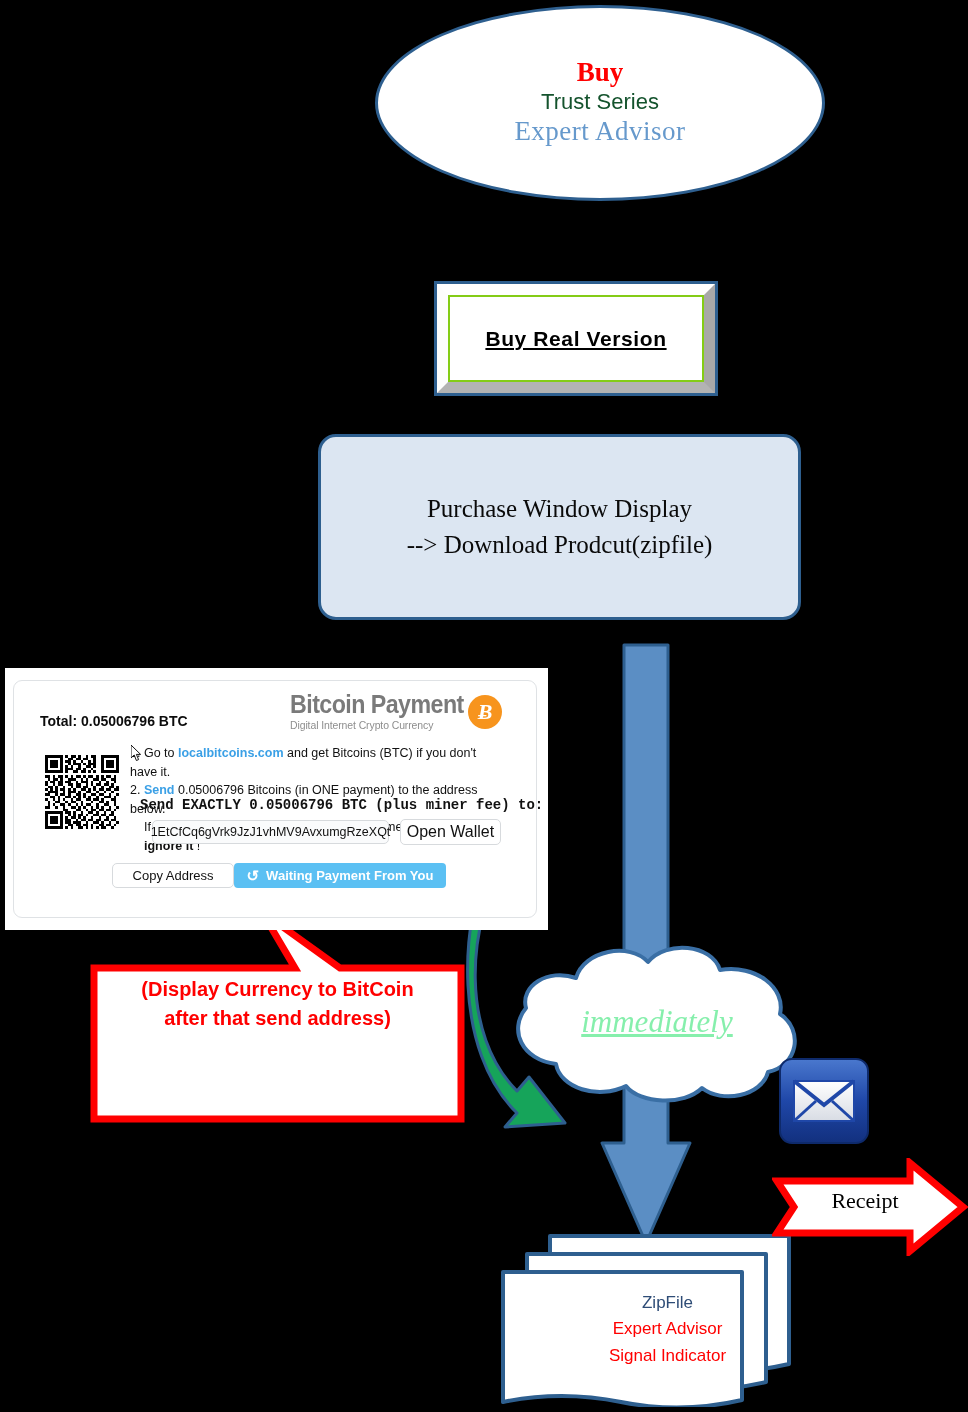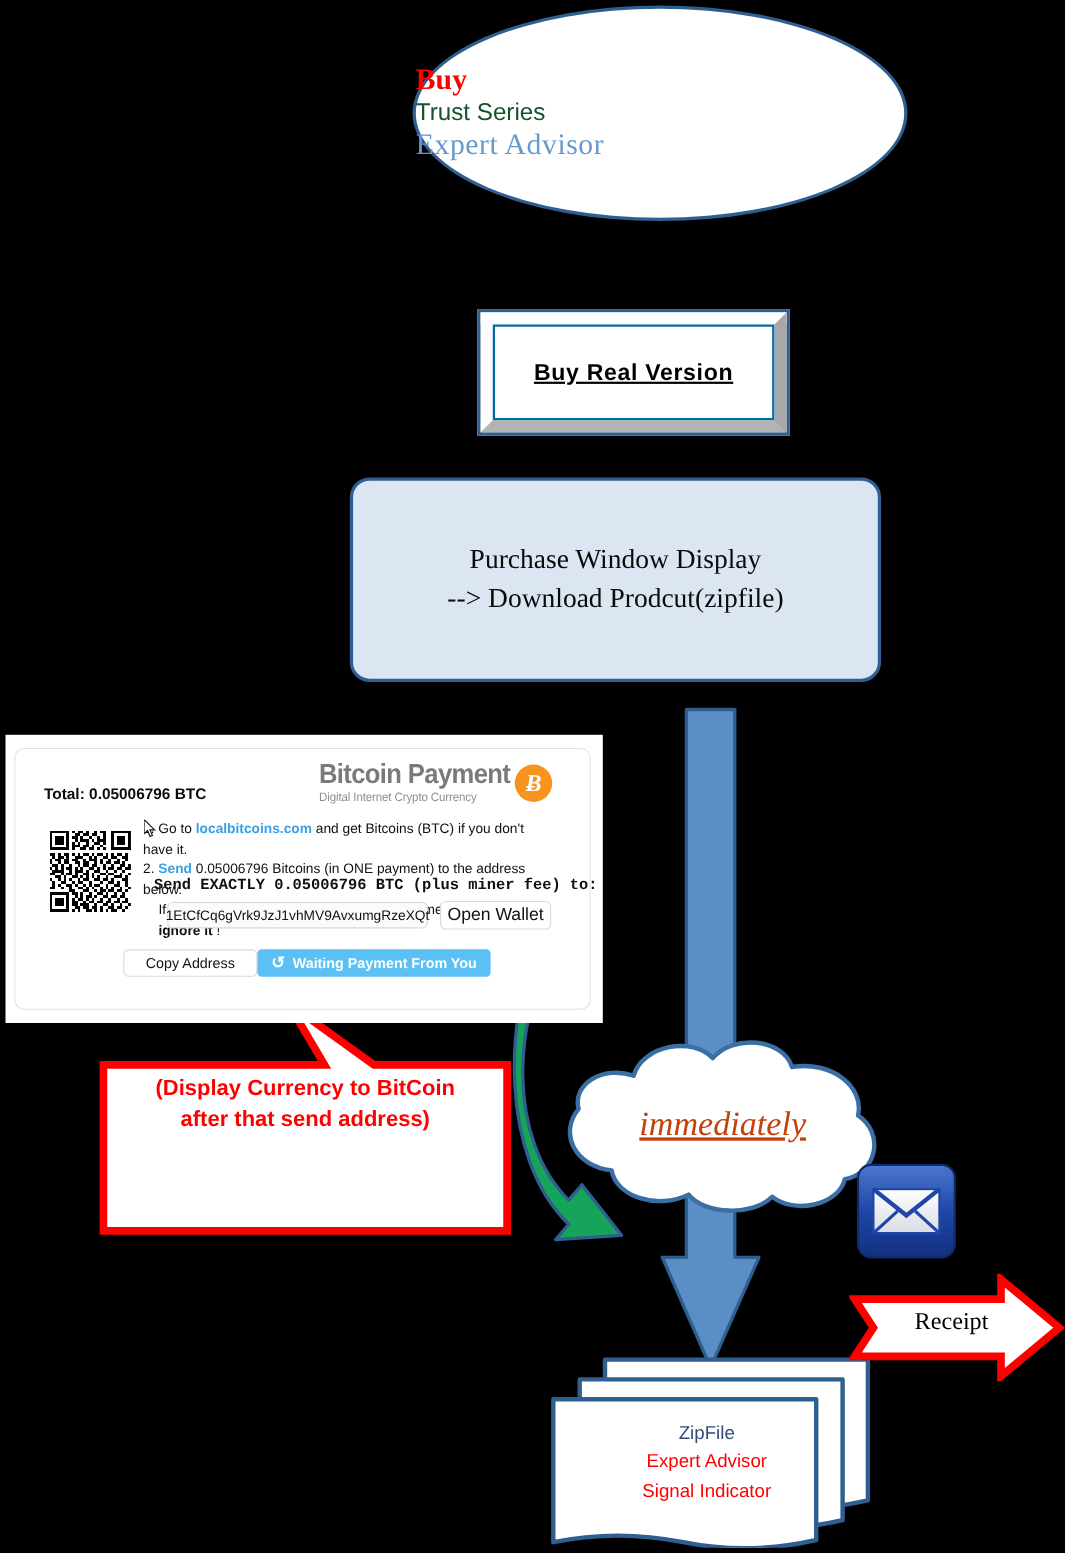--- a/index.html
+++ b/index.html
@@ -12,7 +12,7 @@
   .oval{position:absolute;left:375px;top:5px;width:450px;height:196px;
         background:#fff;border:3px solid #2E5F8F;border-radius:50%;
         box-sizing:border-box;display:flex;flex-direction:column;
-        align-items:flex-start;justify-content:center;}
+        align-items:center;justify-content:center;}
   .oval .l1{font-family:"Liberation Serif",serif;font-weight:bold;font-size:27px;
             color:#FF0000;line-height:1.18;}
   .oval .l2{font-family:Liberation Sans, sans-serif;font-size:22px;color:#14532d;line-height:1.2;}

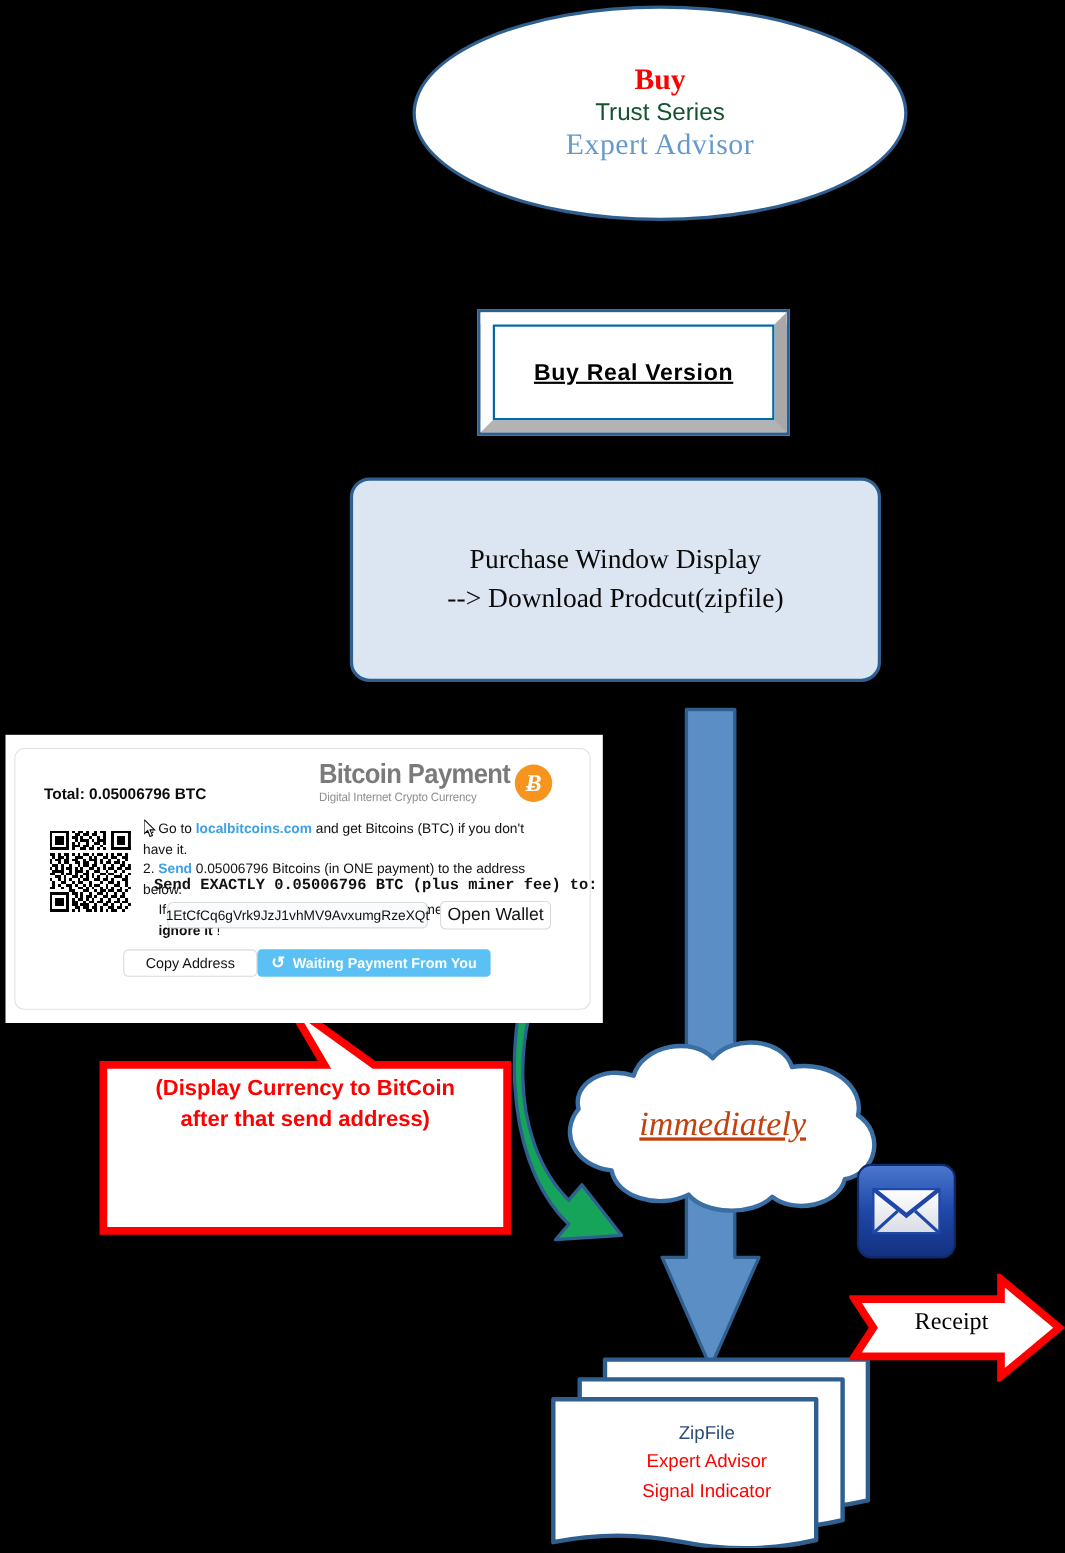--- a/index.html
+++ b/index.html
@@ -27,7 +27,7 @@
          border-right:11px solid #a8a8a8;border-bottom:11px solid #b3b3b3;
          box-sizing:border-box;}
   .btn3d .inner{position:absolute;left:11px;top:11px;right:11px;bottom:11px;
-         border:2px solid #0369a1;background:#fff;box-sizing:border-box;
+         border:2px solid #84cc16;background:#fff;box-sizing:border-box;
          display:flex;align-items:center;justify-content:center;}
   .btn3d .lbl{font-family:"Liberation Sans",sans-serif;font-weight:bold;font-size:21px;
          color:#000;text-decoration:underline;letter-spacing:.6px;}

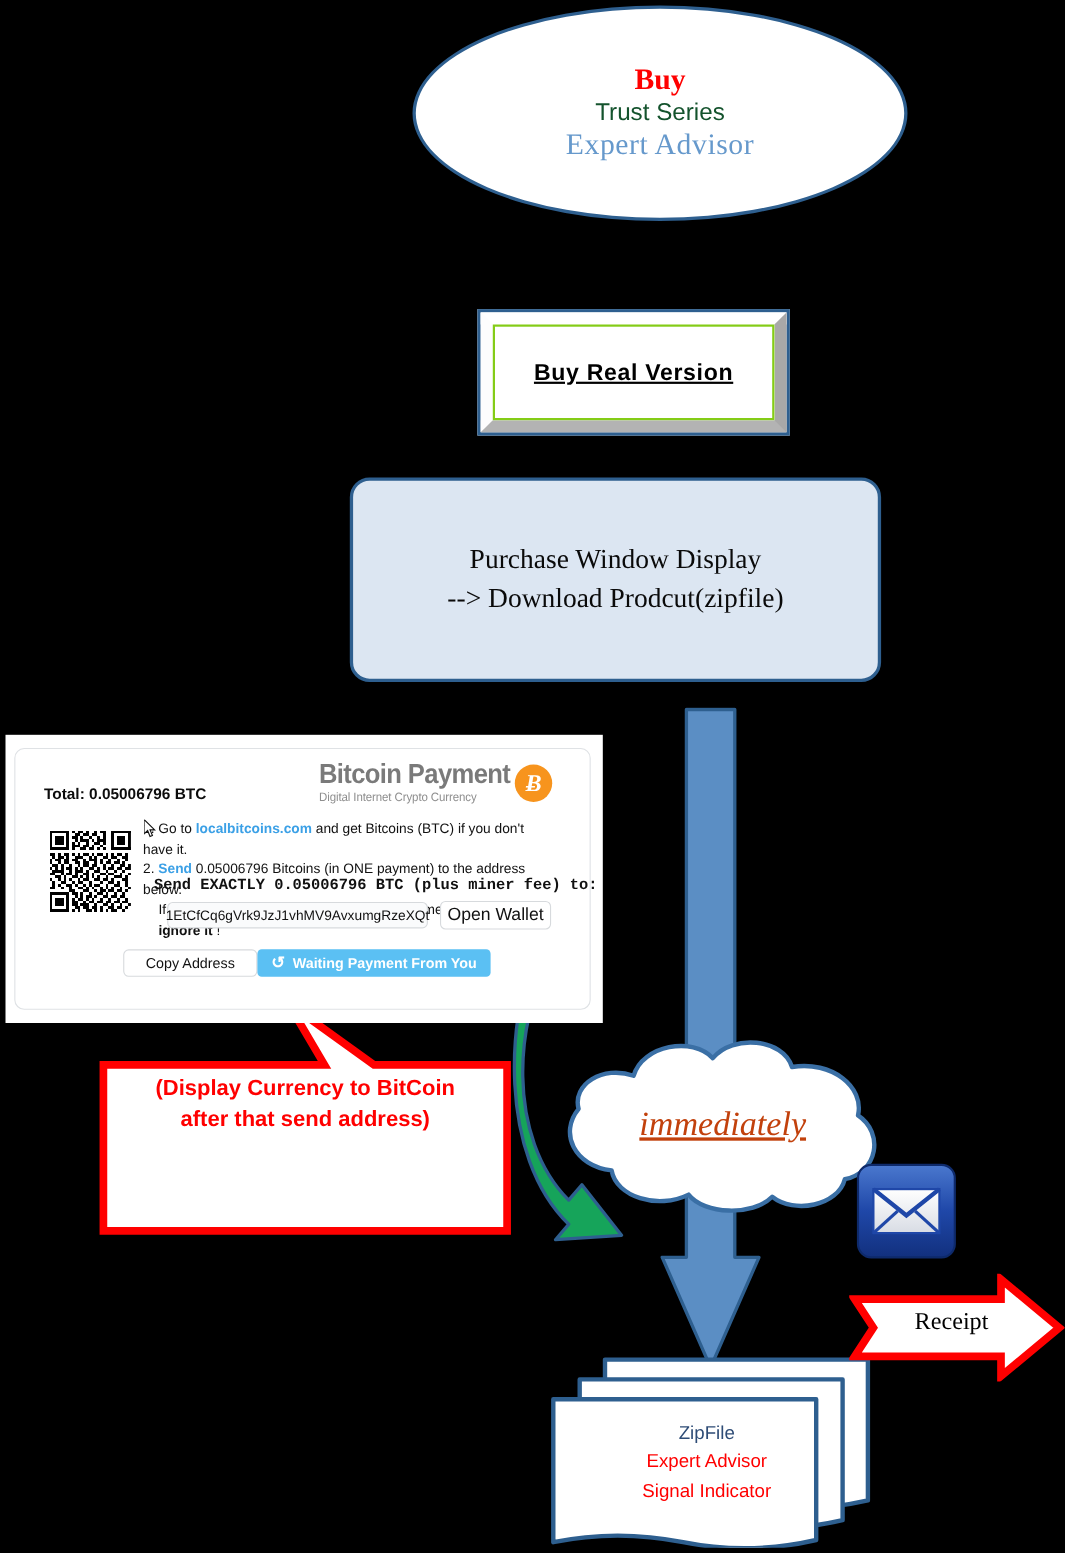--- a/index.html
+++ b/index.html
@@ -50,7 +50,7 @@
   .cloudtxt{position:absolute;left:498px;top:1000px;width:318px;height:44px;z-index:5;
         display:flex;align-items:center;justify-content:center;
         font-family:"Liberation Serif",serif;font-style:italic;font-size:31px;
-        color:#c2410c;text-decoration:underline;}
+        color:#86efac;text-decoration:underline;}
 
   
   .btcpanel{position:absolute;left:5px;top:668px;width:543px;height:262px;

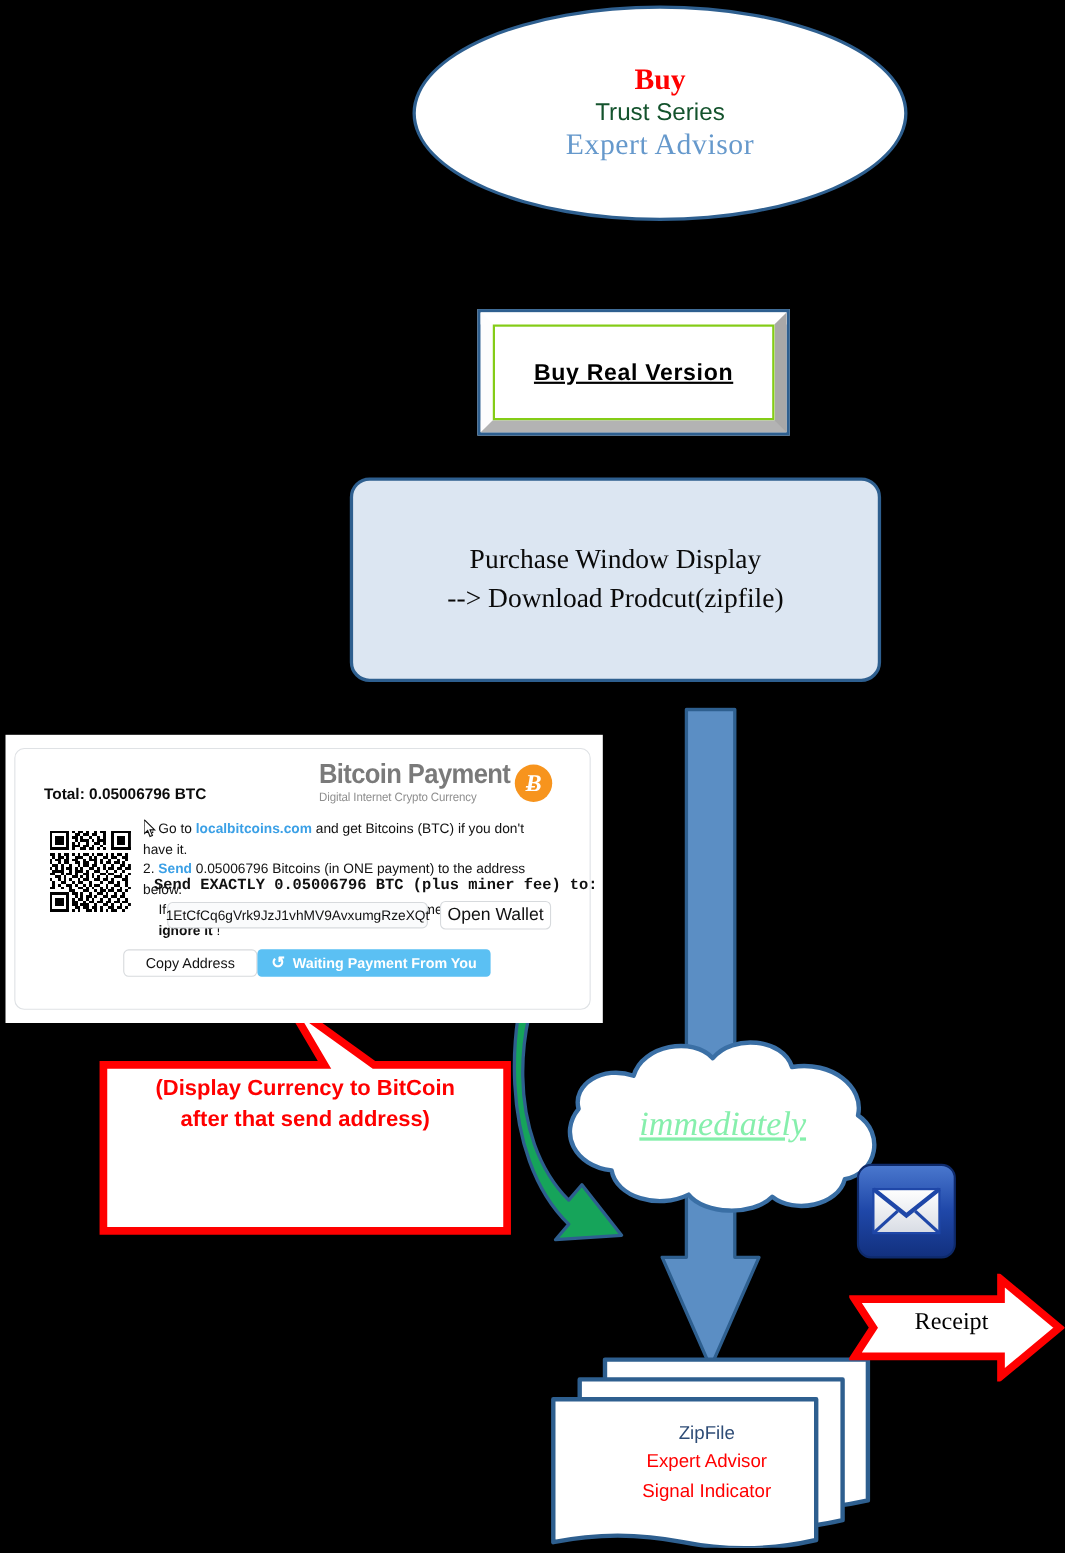--- a/index.html
+++ b/index.html
@@ -113,7 +113,7 @@
 
   
   .zipstack{position:absolute;left:498px;top:1232px;width:295px;height:175px;z-index:6;}
-  .ziptxt{position:absolute;left:505px;top:1290px;width:245px;z-index:7;text-align:center;
+  .ziptxt{position:absolute;left:530px;top:1290px;width:245px;z-index:7;text-align:center;
         font-family:"Liberation Sans",sans-serif;font-size:17px;line-height:1.55;padding-left:15px;}
   .ziptxt .t1{color:#2E4C76;}
   .ziptxt .t2{color:#FF0000;}

